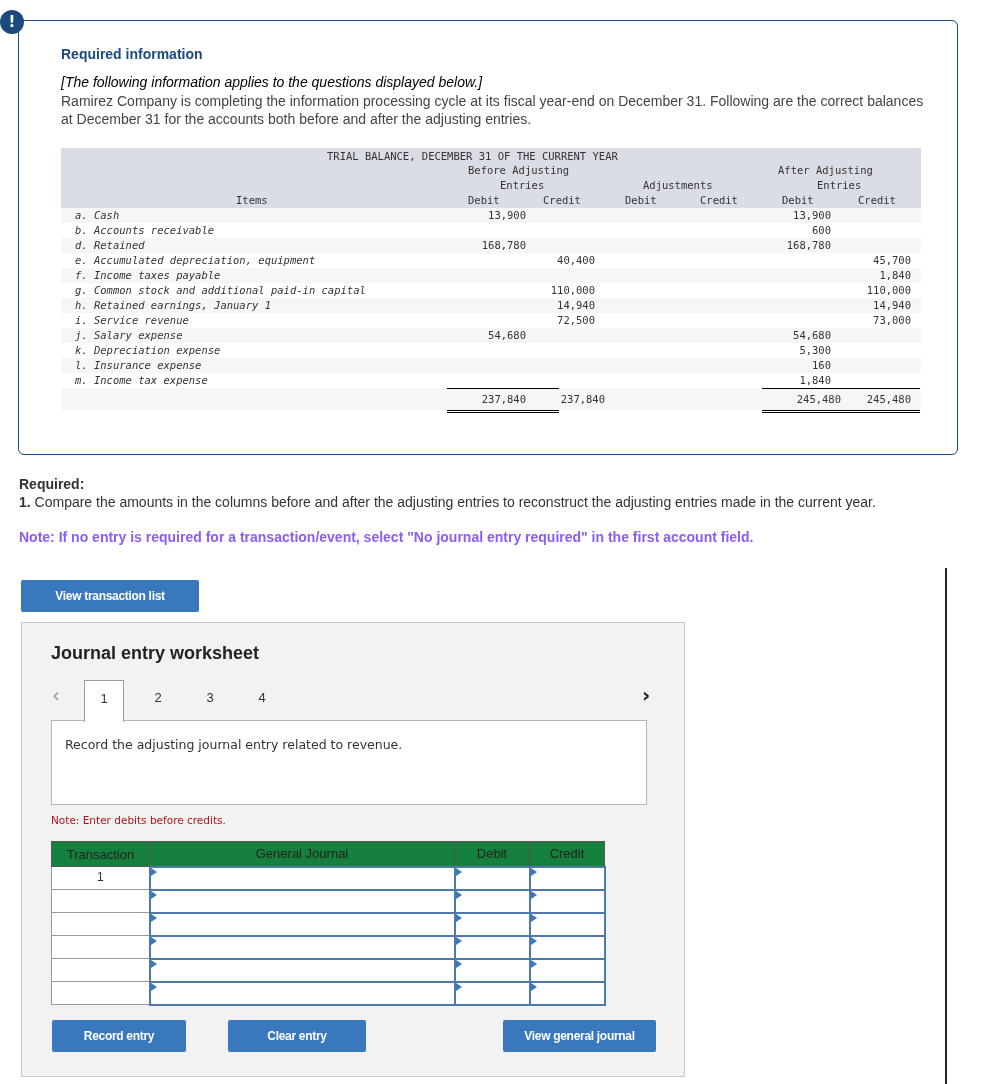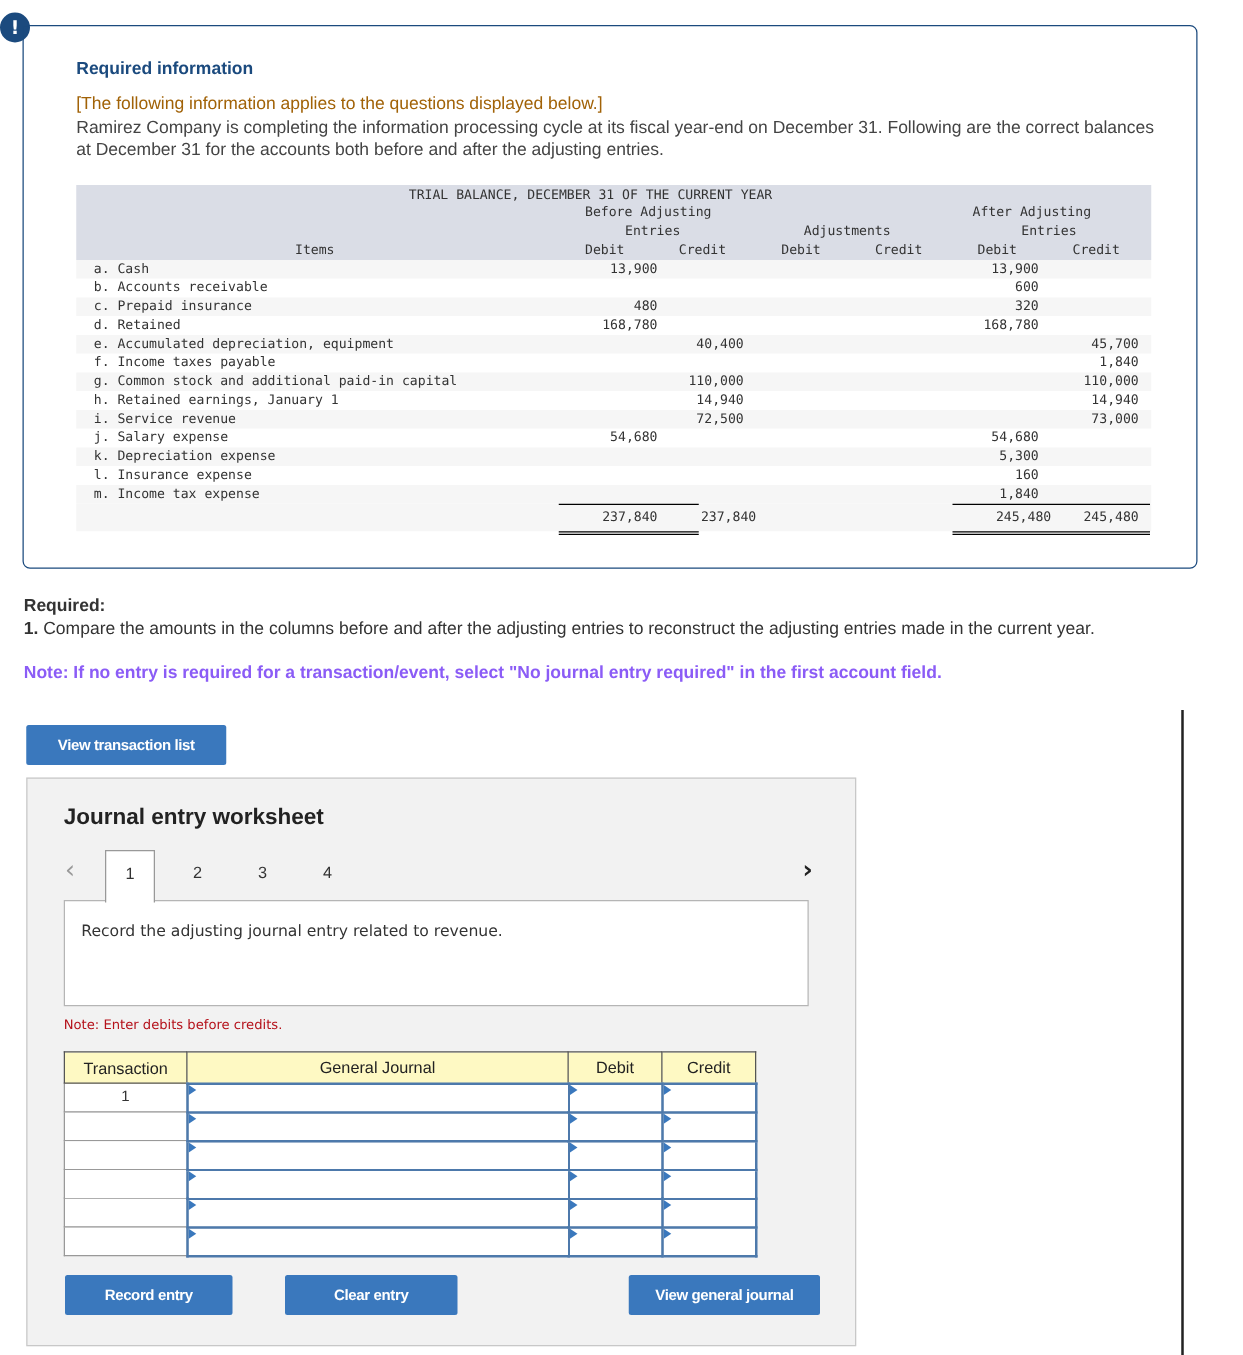--- a/index.html
+++ b/index.html
@@ -23,7 +23,7 @@
     position: absolute; left: 61px; top: 46px; font-size: 14px; font-weight: bold; color: #1b4a7e;
   }
   .info-intro {
-    position: absolute; left: 61px; top: 74px; font-size: 14px; color: #a16207;
+    position: absolute; left: 61px; top: 74px; font-size: 14px; font-style: italic; color: #000000;
   }
   .info-text {
     position: absolute; left: 61px; top: 92px; width: 870px; font-size: 14px; color: #444; line-height: 18px;

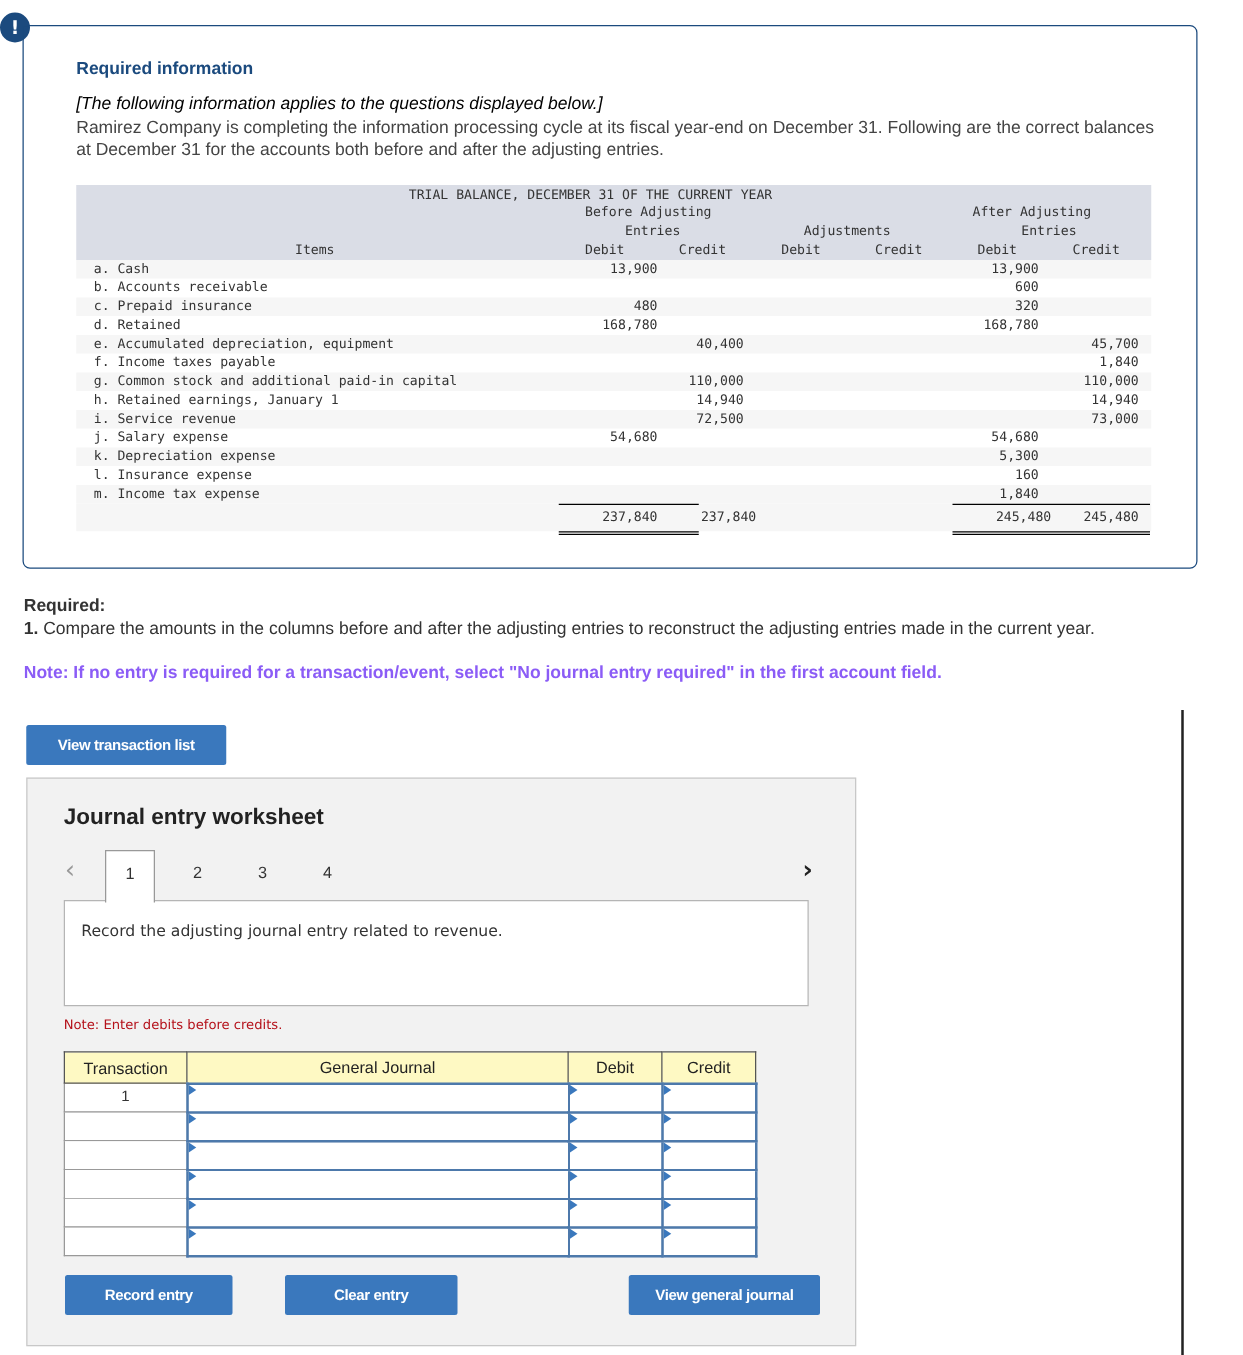--- a/index.html
+++ b/index.html
@@ -40,7 +40,7 @@
   .tb-row:nth-child(odd) { background: #f6f6f6; }
   .tb-row:nth-child(even) { background: #ffffff; }
   .tb-row span { position: absolute; white-space: nowrap; }
-  .c-item { left: 14px; }
+  .c-item { left: 14px; font-style: italic; }
   .c-bd { right: 395px; text-align: right; }
   .c-bc { right: 326px; }
   .c-ad { right: 90px; text-align: right; }

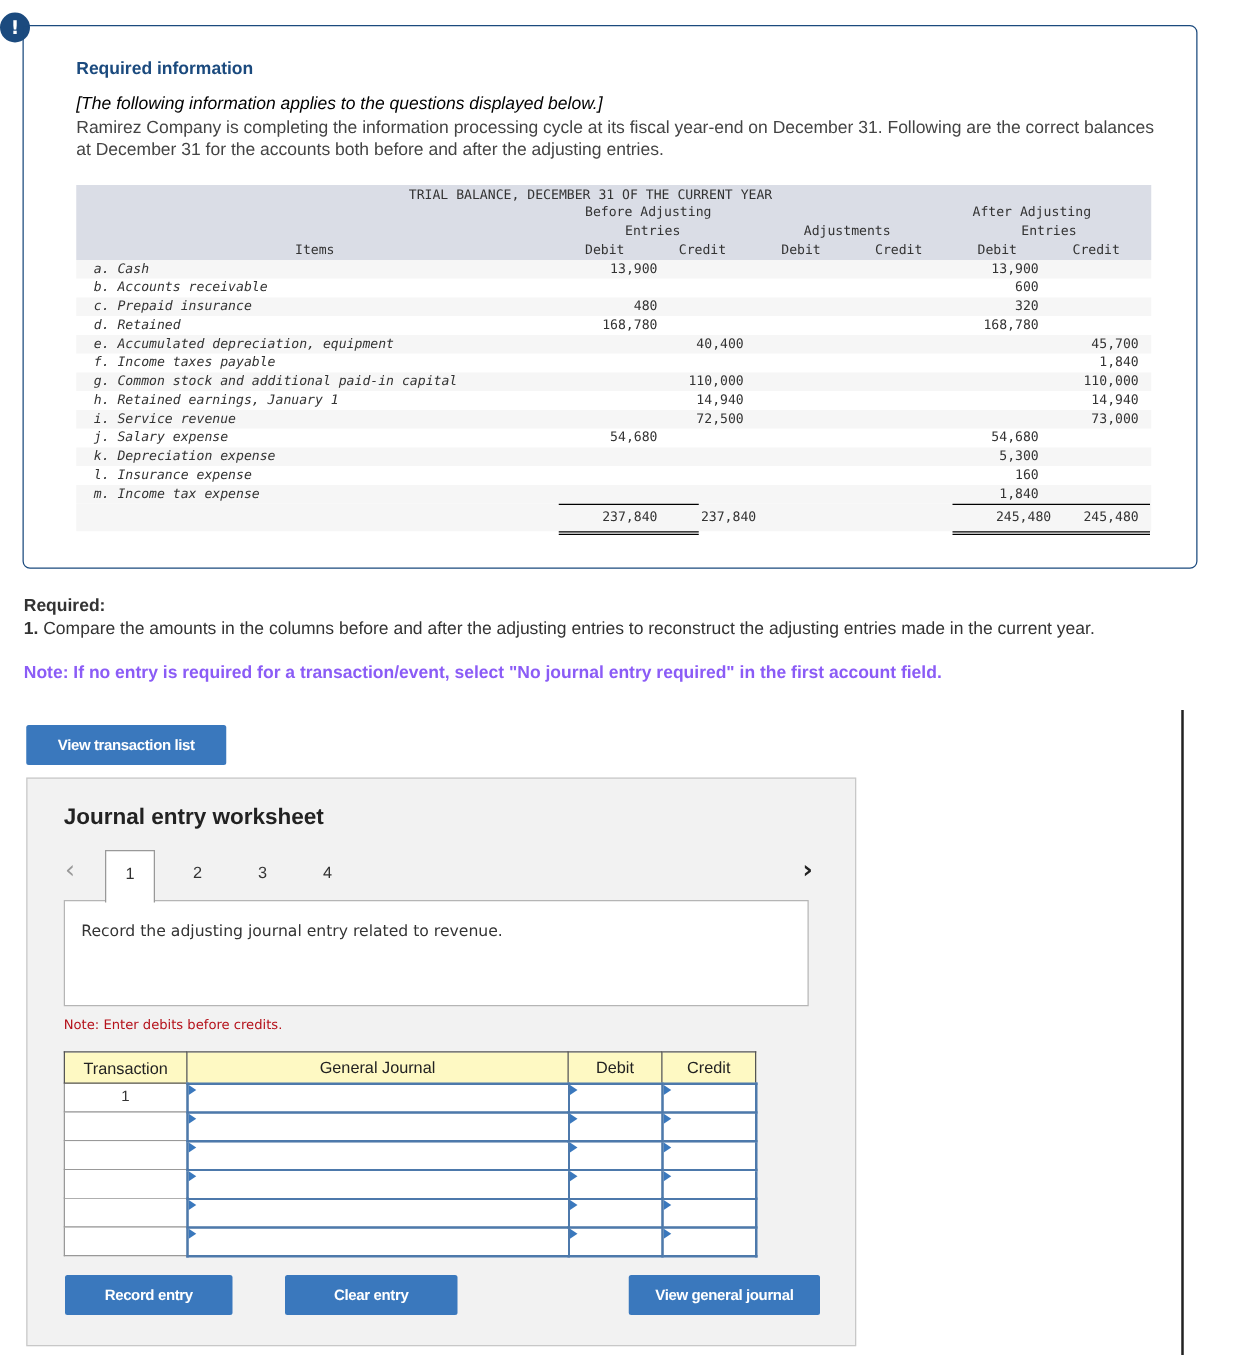--- a/index.html
+++ b/index.html
@@ -143,13 +143,6 @@
         <span class="c-ac"></span>
       </div>
     <div class="tb-row">
-        <span class="c-item">c. Prepaid insurance</span>
-        <span class="c-bd">480</span>
-        <span class="c-bc"></span>
-        <span class="c-ad">320</span>
-        <span class="c-ac"></span>
-      </div>
-    <div class="tb-row">
         <span class="c-item">d. Retained</span>
         <span class="c-bd">168,780</span>
         <span class="c-bc"></span>

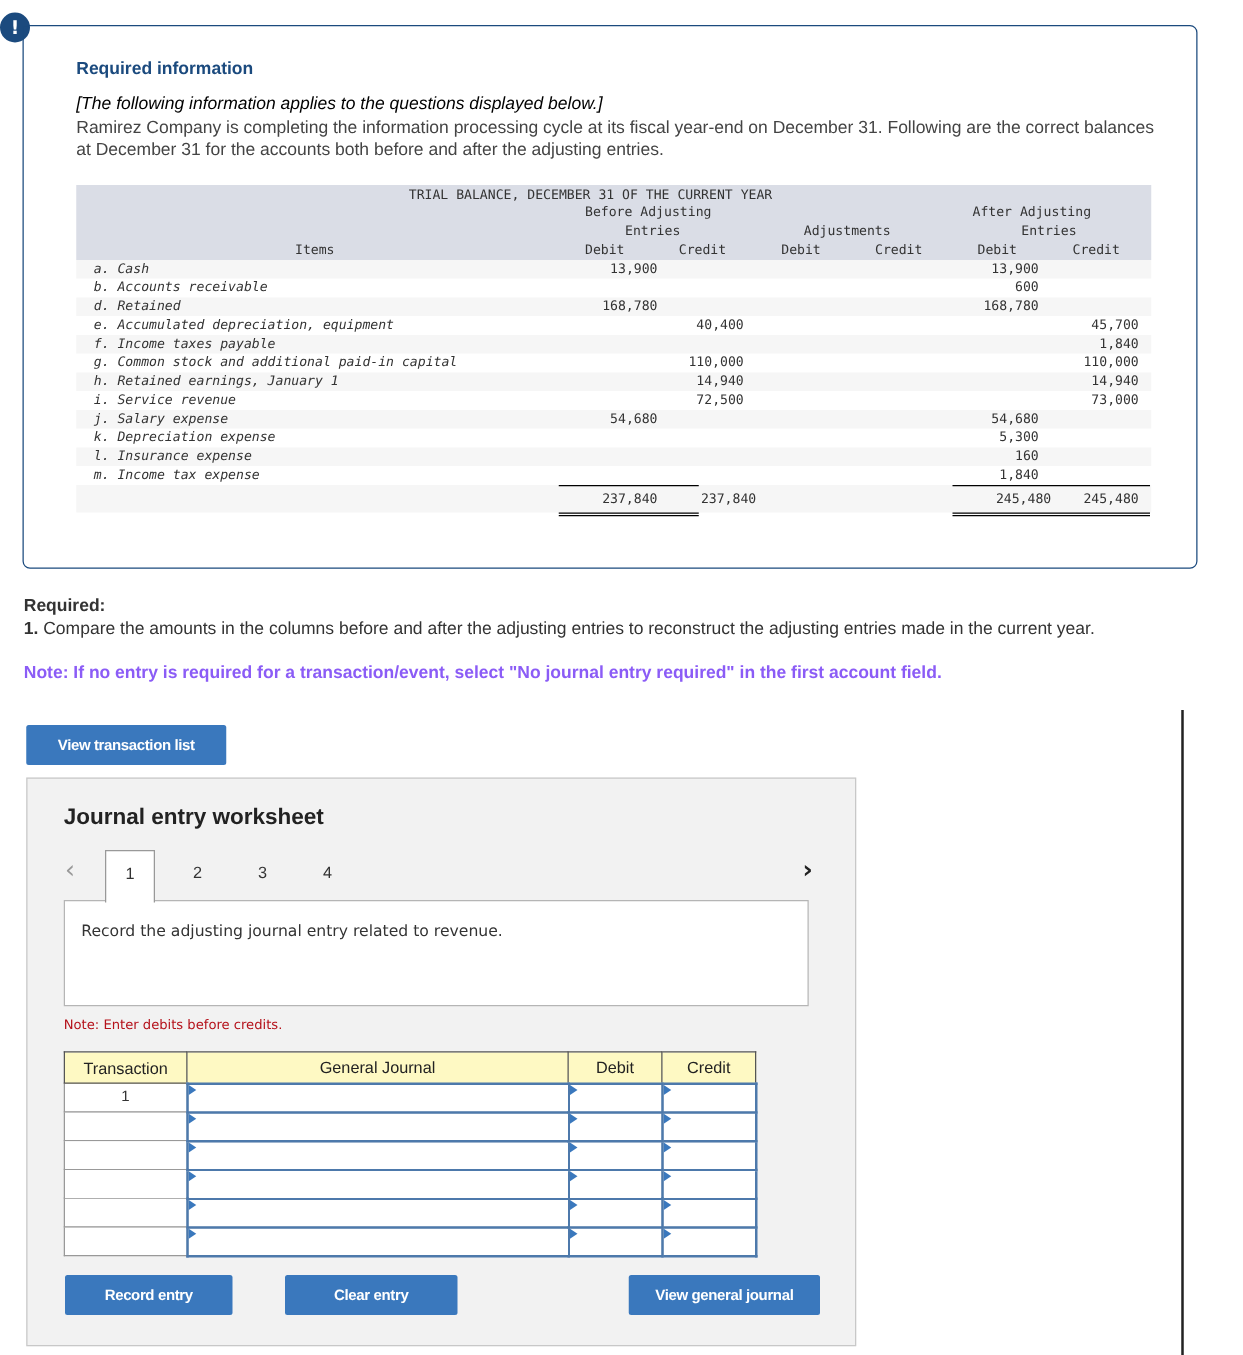--- a/index.html
+++ b/index.html
@@ -61,7 +61,7 @@
     display: flex; align-items: center; justify-content: center; cursor: pointer;
     letter-spacing: -0.3px;
   }
-  .btn-view-list { position: absolute; left: 21px; top: 580px; width: 160px; height: 32px; }
+  .btn-view-list { position: absolute; left: 21px; top: 580px; width: 178px; height: 32px; }
 
   .vline { position: absolute; left: 945px; top: 568px; width: 2px; height: 516px; background: #222; }
 

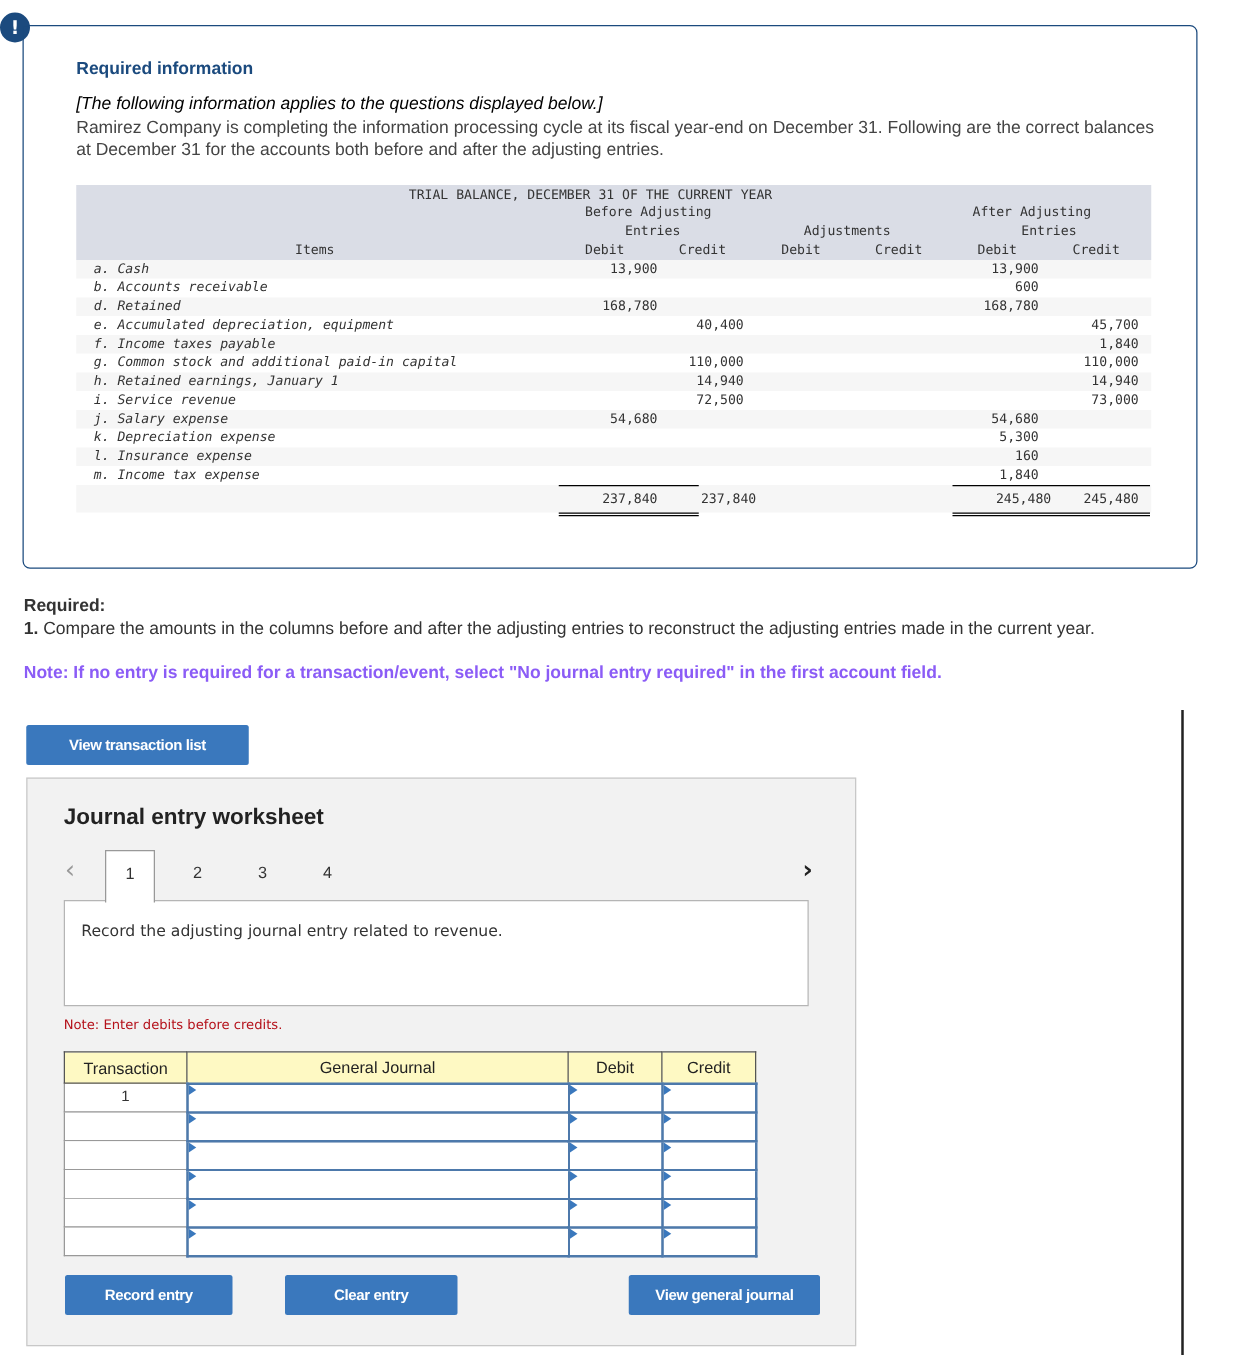--- a/index.html
+++ b/index.html
@@ -86,7 +86,7 @@
 
   .jt { position: absolute; left: 29px; top: 218px; border-collapse: collapse; }
   .jt th {
-    background: #fef9c3; font-size: 13px; font-weight: normal; color: #222;
+    background: #15803d; font-size: 13px; font-weight: normal; color: #222;
     height: 25px; border: 1px solid #555; padding: 0;
   }
   .jt td { height: 23px; border: 1px solid #888; padding: 0; background: #fff; position: relative; }

